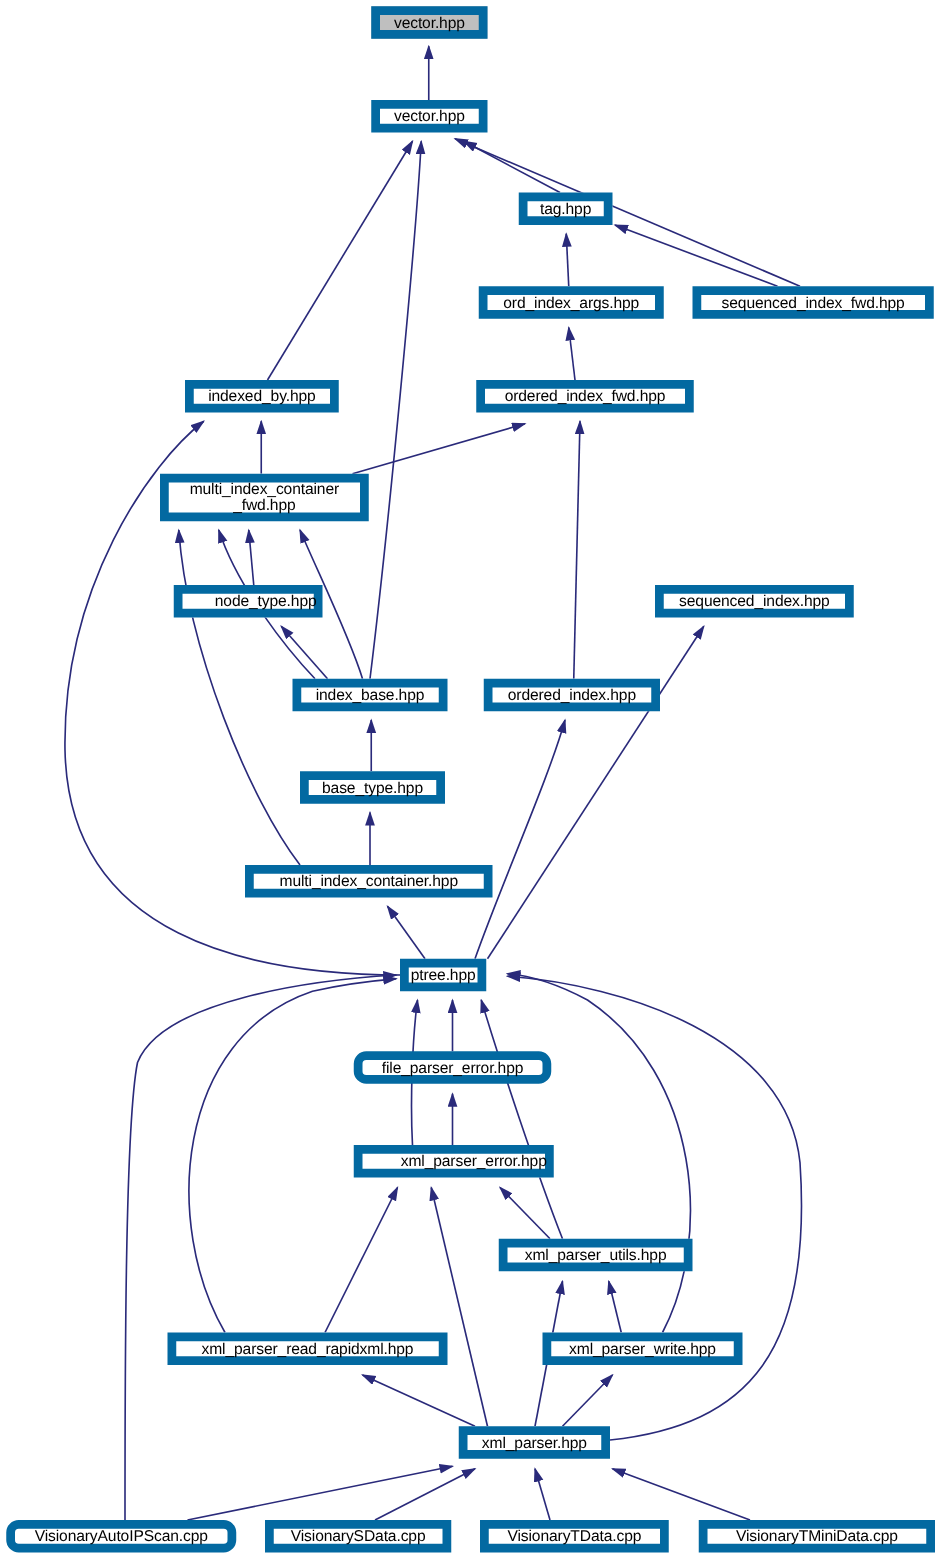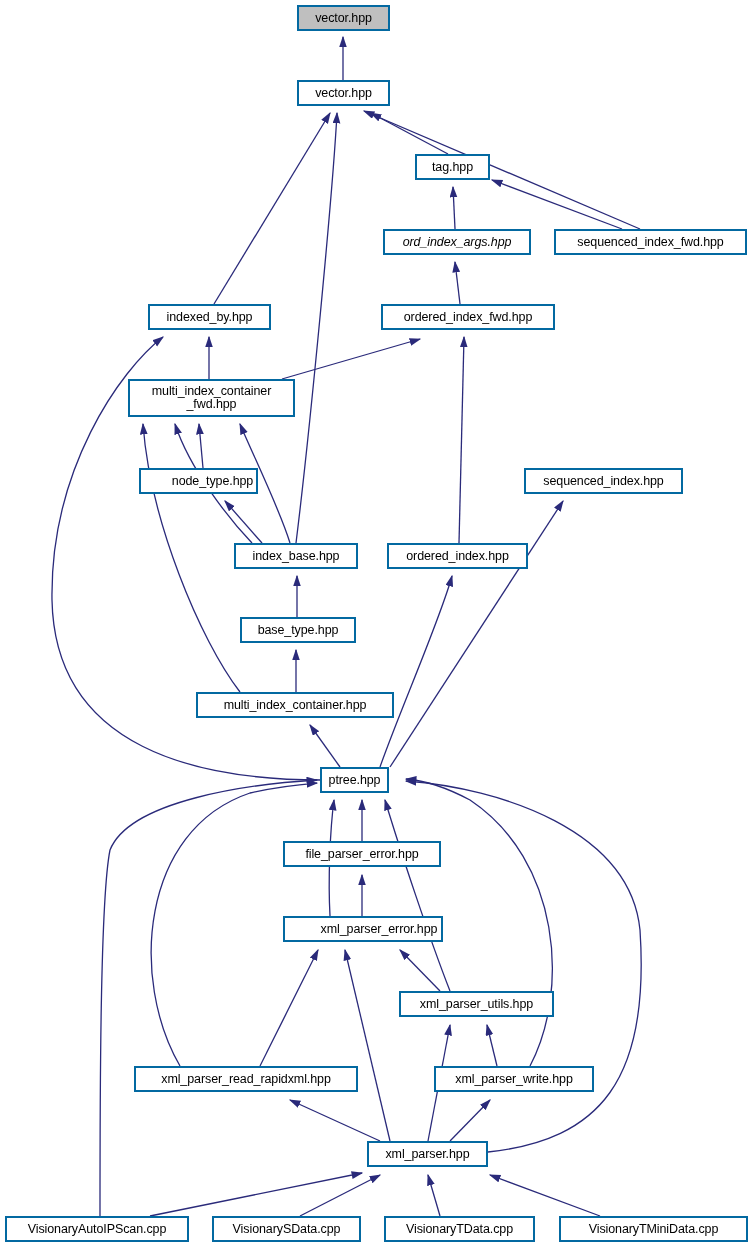--- a/index.html
+++ b/index.html
@@ -27,7 +27,7 @@
   .node {
     position: absolute;
     box-sizing: border-box;
-    border: 2px solid #0369a1;
+    border: 7px solid #0369a1;
     background: #ffffff;
     color: #000000;
     font-size: 12.5px;

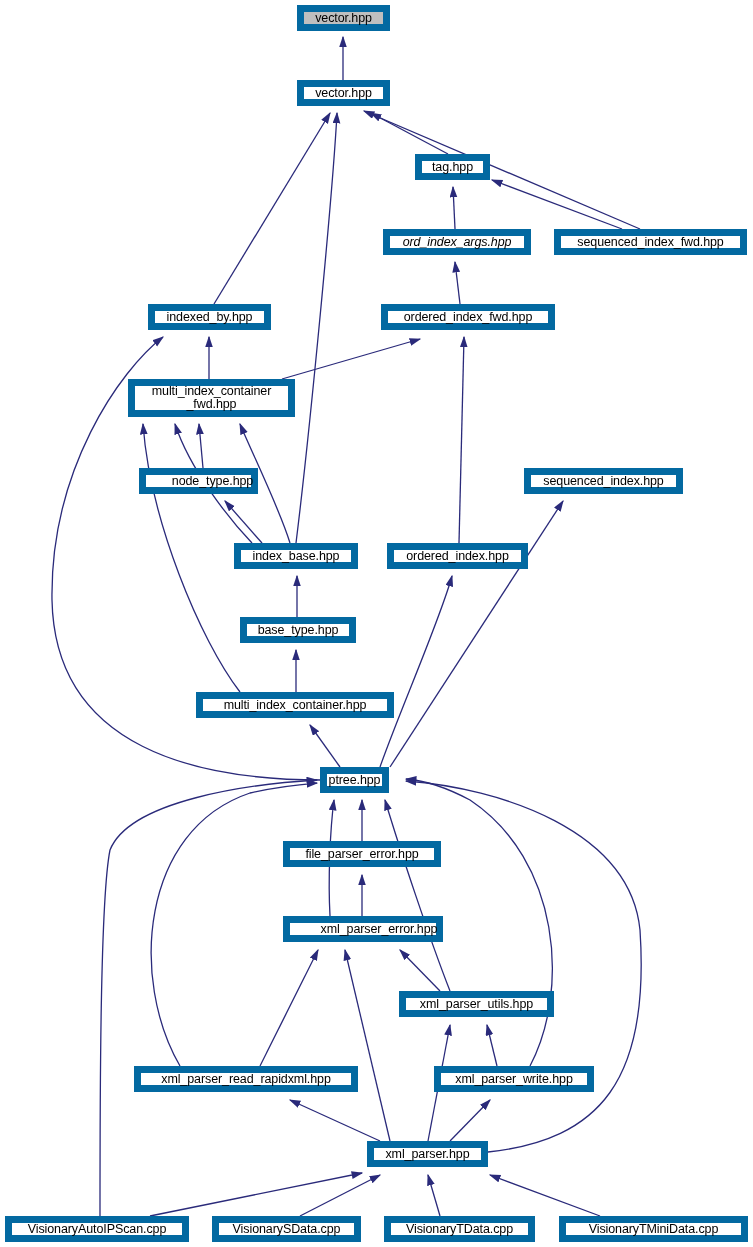--- a/index.html
+++ b/index.html
@@ -102,7 +102,7 @@
       <div class="node highlight" style="left: 297px; top: 5px; width: 93px; height: 26px;">vector.hpp</div>
       <div class="node" style="left: 297px; top: 80px; width: 93px; height: 26px;">vector.hpp</div>
       <div class="node" style="left: 415px; top: 154px; width: 75px; height: 26px;">tag.hpp</div>
-      <div class="node" style="left: 383px; top: 229px; width: 148px; height: 26px; font-style: italic;">ord_index_args.hpp</div>
+      <div class="node" style="left: 383px; top: 229px; width: 148px; height: 26px;">ord_index_args.hpp</div>
       <div class="node" style="left: 554px; top: 229px; width: 193px; height: 26px;">sequenced_index_fwd.hpp</div>
       <div class="node" style="left: 148px; top: 304px; width: 123px; height: 26px;">indexed_by.hpp</div>
       <div class="node" style="left: 381px; top: 304px; width: 174px; height: 26px;">ordered_index_fwd.hpp</div>

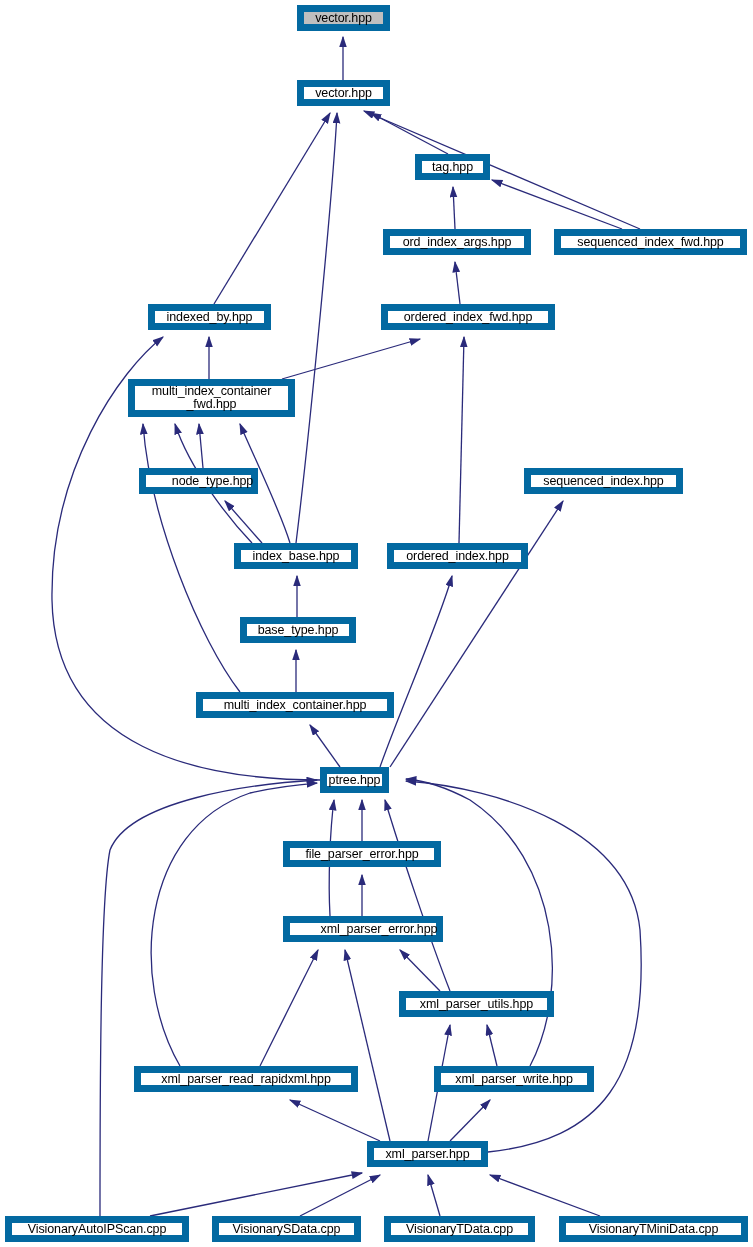--- a/index.html
+++ b/index.html
@@ -115,7 +115,7 @@
       <div class="node" style="left: 240px; top: 617px; width: 116px; height: 26px;">base_type.hpp</div>
       <div class="node" style="left: 196px; top: 692px; width: 198px; height: 26px;">multi_index_container.hpp</div>
       <div class="node" style="left: 320px; top: 767px; width: 69px; height: 26px;">ptree.hpp</div>
-      <div class="node" style="left: 283px; top: 841px; width: 158px; height: 26px;">file_parser_error.hpp</div>
+      <div class="node" style="left: 283px; top: 841px; width: 158px; height: 26px; border-radius: 10px;">file_parser_error.hpp</div>
       <div class="node" style="left: 283px; top: 916px; width: 160px; height: 26px; padding-left: 32px;">xml_parser_error.hpp</div>
       <div class="node" style="left: 399px; top: 991px; width: 155px; height: 26px;">xml_parser_utils.hpp</div>
       <div class="node" style="left: 134px; top: 1066px; width: 224px; height: 26px;">xml_parser_read_rapidxml.hpp</div>

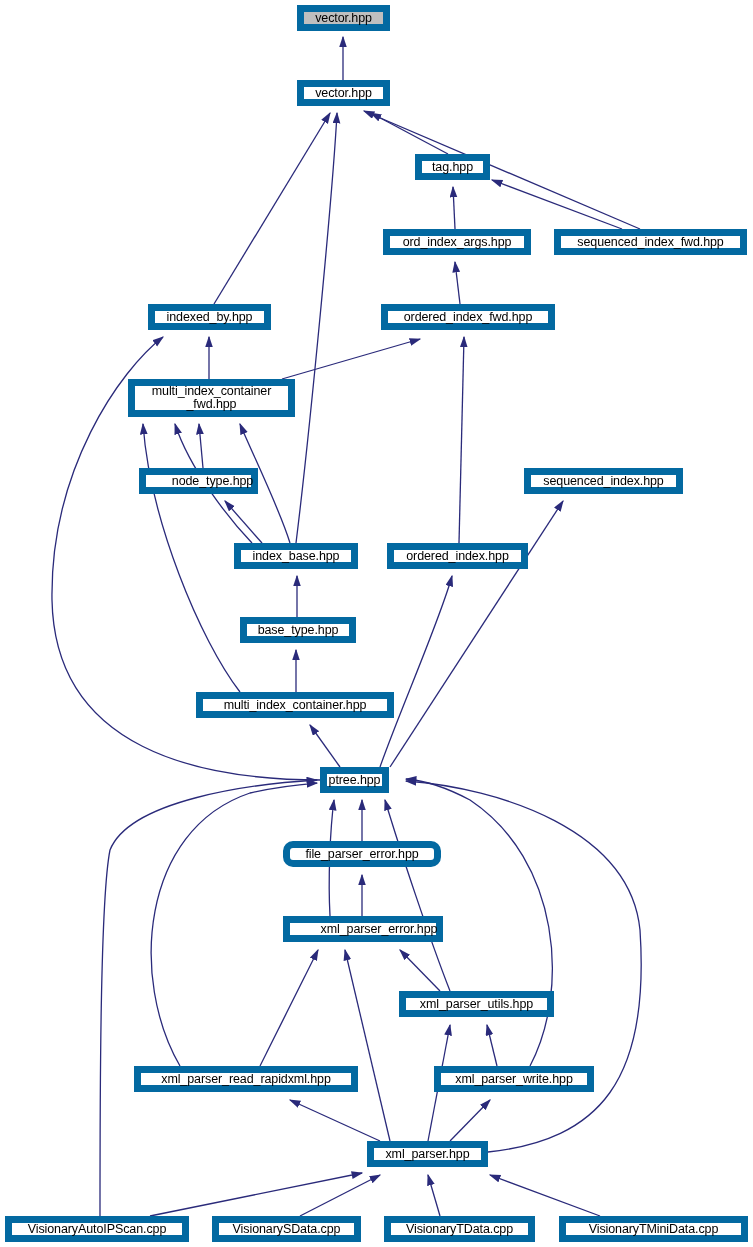--- a/index.html
+++ b/index.html
@@ -121,7 +121,7 @@
       <div class="node" style="left: 134px; top: 1066px; width: 224px; height: 26px;">xml_parser_read_rapidxml.hpp</div>
       <div class="node" style="left: 434px; top: 1066px; width: 160px; height: 26px;">xml_parser_write.hpp</div>
       <div class="node" style="left: 367px; top: 1141px; width: 121px; height: 26px;">xml_parser.hpp</div>
-      <div class="node" style="left: 5px; top: 1216px; width: 184px; height: 26px;">VisionaryAutoIPScan.cpp</div>
+      <div class="node" style="left: 5px; top: 1216px; width: 184px; height: 26px; border-radius: 10px;">VisionaryAutoIPScan.cpp</div>
       <div class="node" style="left: 212px; top: 1216px; width: 149px; height: 26px;">VisionarySData.cpp</div>
       <div class="node" style="left: 384px; top: 1216px; width: 151px; height: 26px;">VisionaryTData.cpp</div>
       <div class="node" style="left: 559px; top: 1216px; width: 189px; height: 26px;">VisionaryTMiniData.cpp</div>

